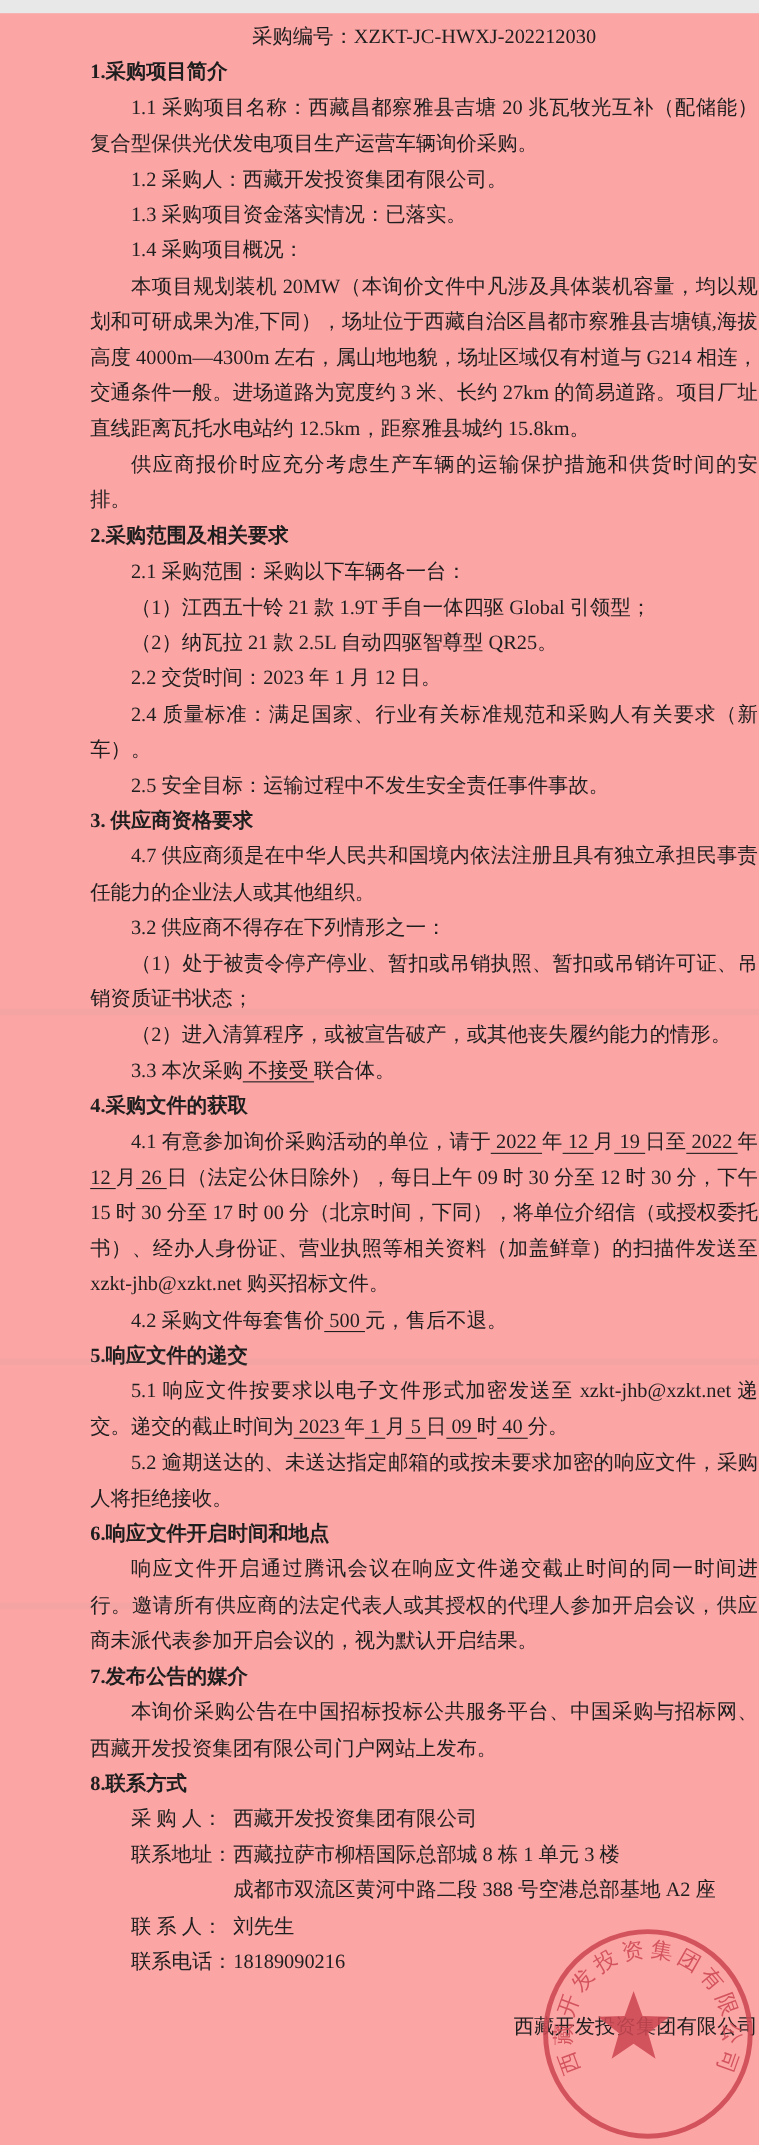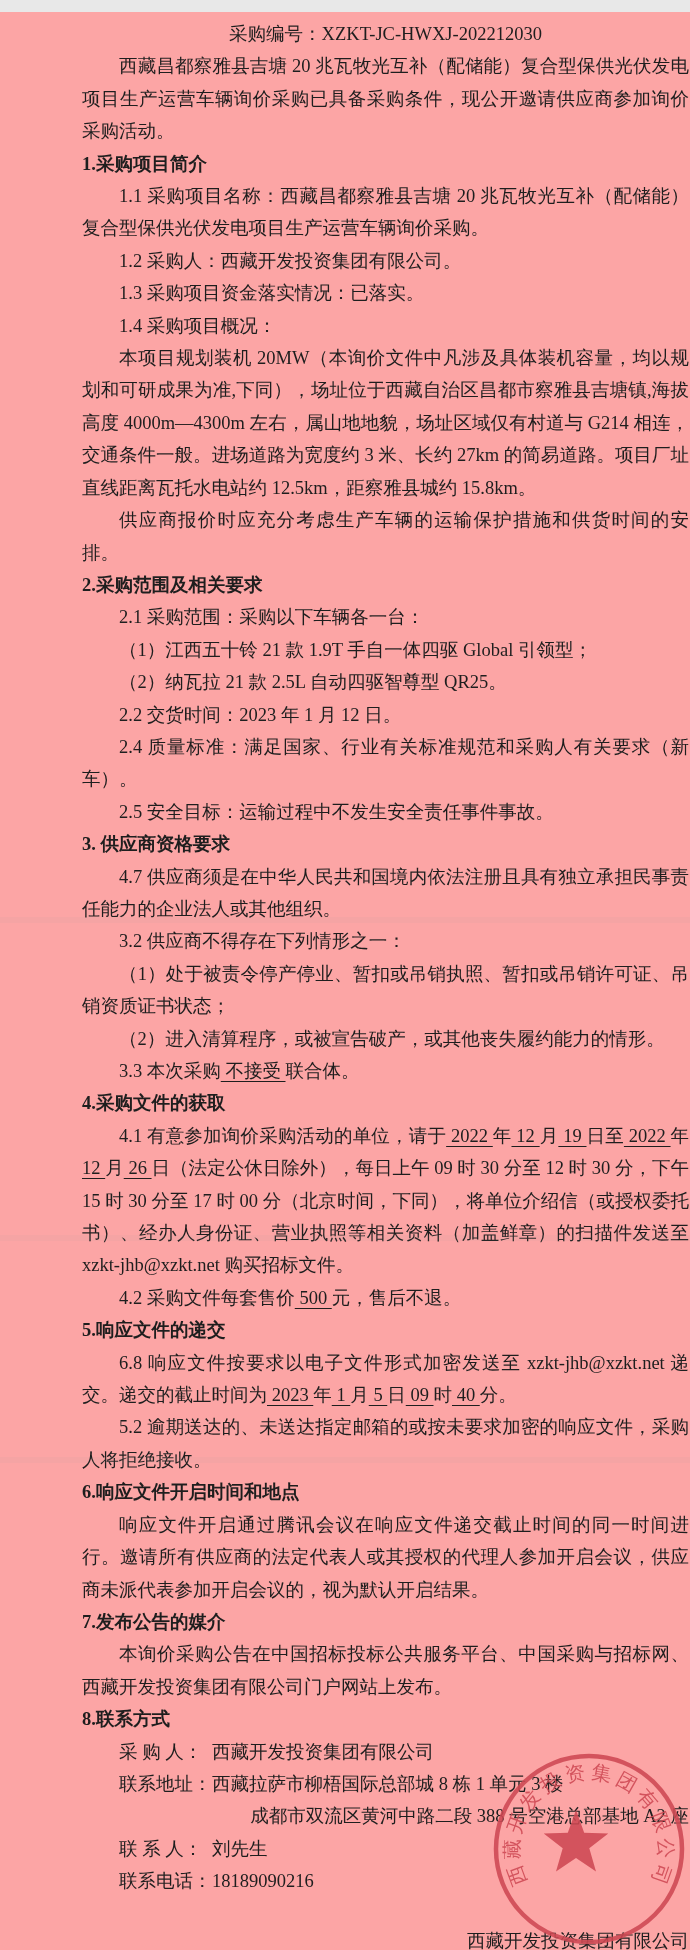--- a/index.html
+++ b/index.html
@@ -39,7 +39,6 @@
   <div class="doc-body">
     <p class="doc-number">采购编号：XZKT-JC-HWXJ-202212030</p>
 
-    <p class="para"><span>西藏昌都察雅县吉塘 20 兆瓦牧光互补（配储能）复合型保供光伏发电项目生产运营车辆询价采购已具备采购条件，现公开邀请供应商参加询价采购活动。</span></p>
 
     <main>
         <div class="sec-heading">1.采购项目简介</div>

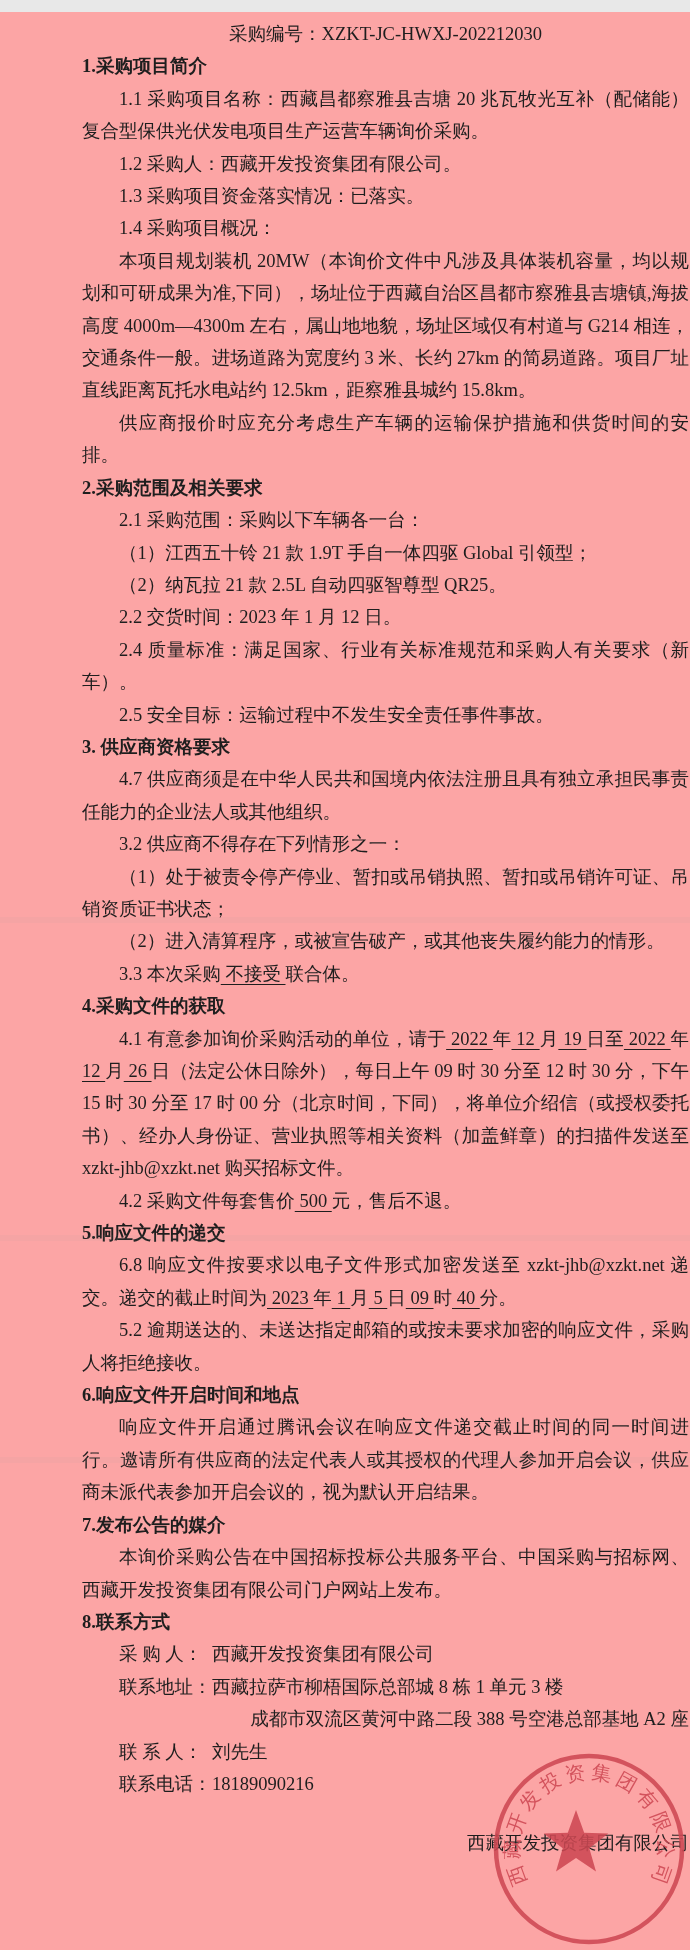--- a/index.html
+++ b/index.html
@@ -65,7 +65,7 @@
         <p class="para"><span>4.1 有意参加询价采购活动的单位，请于</span><span class="u"> 2022 </span><span>年</span><span class="u"> 12 </span><span>月</span><span class="u"> 19 </span><span>日至</span><span class="u"> 2022 </span><span>年</span><span class="u"> 12 </span><span>月</span><span class="u"> 26 </span><span>日（法定公休日除外），每日上午 09 时 30 分至 12 时 30 分，下午 15 时 30 分至 17 时 00 分（北京时间，下同），将单位介绍信（或授权委托书）、经办人身份证、营业执照等相关资料（加盖鲜章）的扫描件发送至 xzkt-jhb@xzkt.net 购买招标文件。</span></p>
         <p class="para"><span>4.2 采购文件每套售价</span><span class="u"> 500 </span><span>元，售后不退。</span></p>
         <div class="sec-heading">5.响应文件的递交</div>
-        <p class="para"><span>6.8 响应文件按要求以电子文件形式加密发送至 xzkt-jhb@xzkt.net 递交。递交的截止时间为</span><span class="u"> 2023 </span><span>年</span><span class="u"> 1 </span><span>月</span><span class="u"> 5 </span><span>日</span><span class="u"> 09 </span><span>时</span><span class="u"> 40 </span><span>分。</span></p>
+        <p class="para"><span>5.1 响应文件按要求以电子文件形式加密发送至 xzkt-jhb@xzkt.net 递交。递交的截止时间为</span><span class="u"> 2023 </span><span>年</span><span class="u"> 1 </span><span>月</span><span class="u"> 5 </span><span>日</span><span class="u"> 09 </span><span>时</span><span class="u"> 40 </span><span>分。</span></p>
         <p class="para"><span>5.2 逾期送达的、未送达指定邮箱的或按未要求加密的响应文件，采购人将拒绝接收。</span></p>
         <div class="sec-heading">6.响应文件开启时间和地点</div>
         <p class="para"><span>响应文件开启通过腾讯会议在响应文件递交截止时间的同一时间进行。邀请所有供应商的法定代表人或其授权的代理人参加开启会议，供应商未派代表参加开启会议的，视为默认开启结果。</span></p>

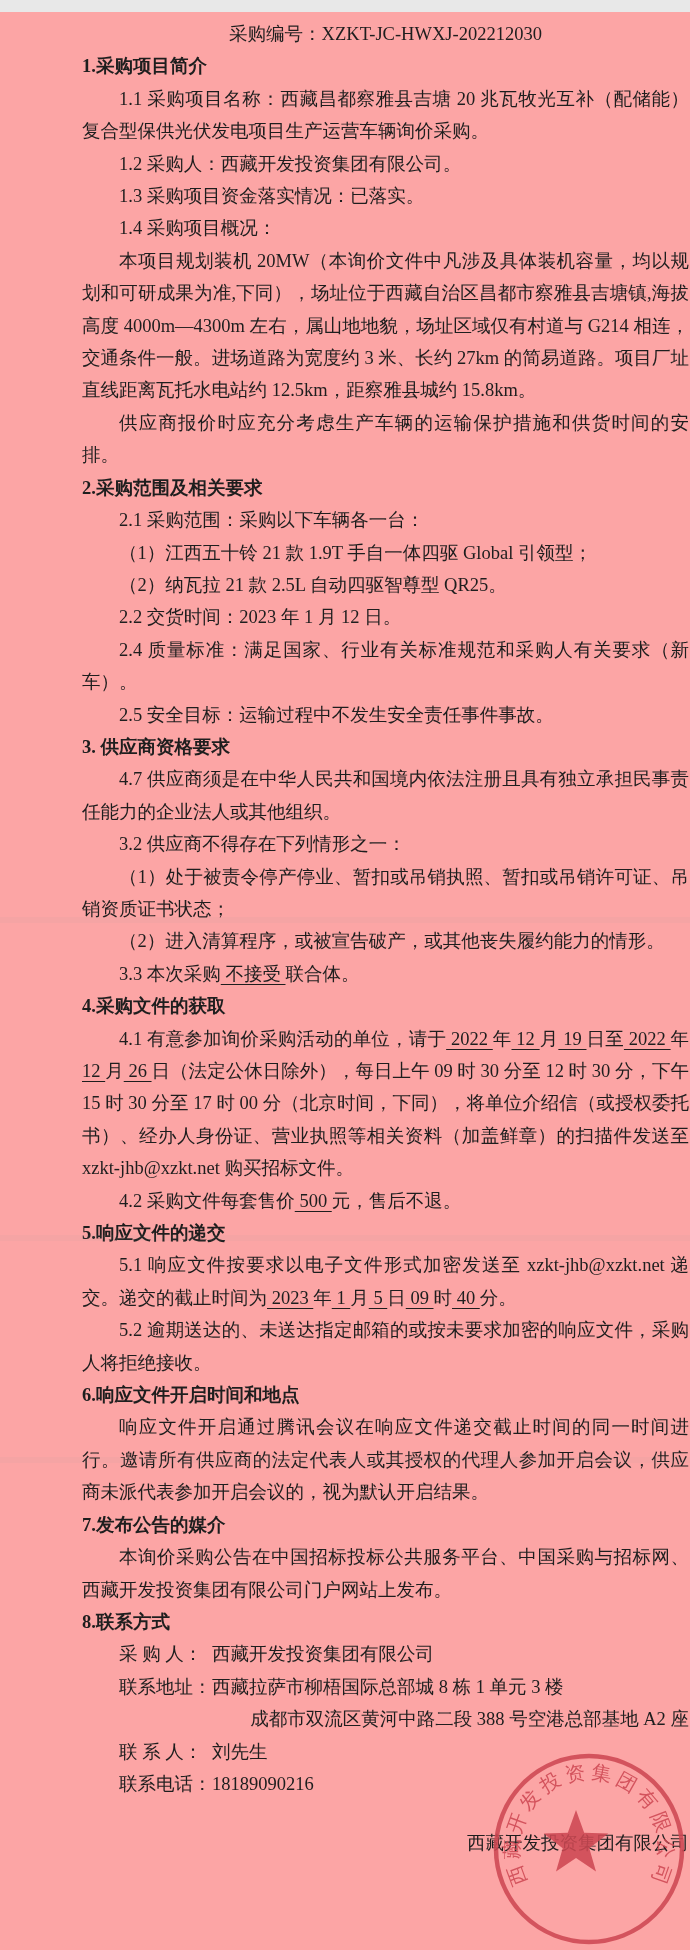--- a/index.html
+++ b/index.html
@@ -21,7 +21,7 @@
   .sec-heading{margin:0;font-weight:bold;}
   .u{text-decoration:underline;text-underline-offset:4px;}
   .contact-row{margin:0;padding-left:37px;}
-  .contact-row.cont{padding-left:130px;text-align:right;}
+  .contact-row.cont{padding-left:130px;}
   .c-label{display:inline-block;width:93px;}
   .signature{margin-top:26px;text-align:right;line-height:34.5px;}
   .signature p{margin:0;}

